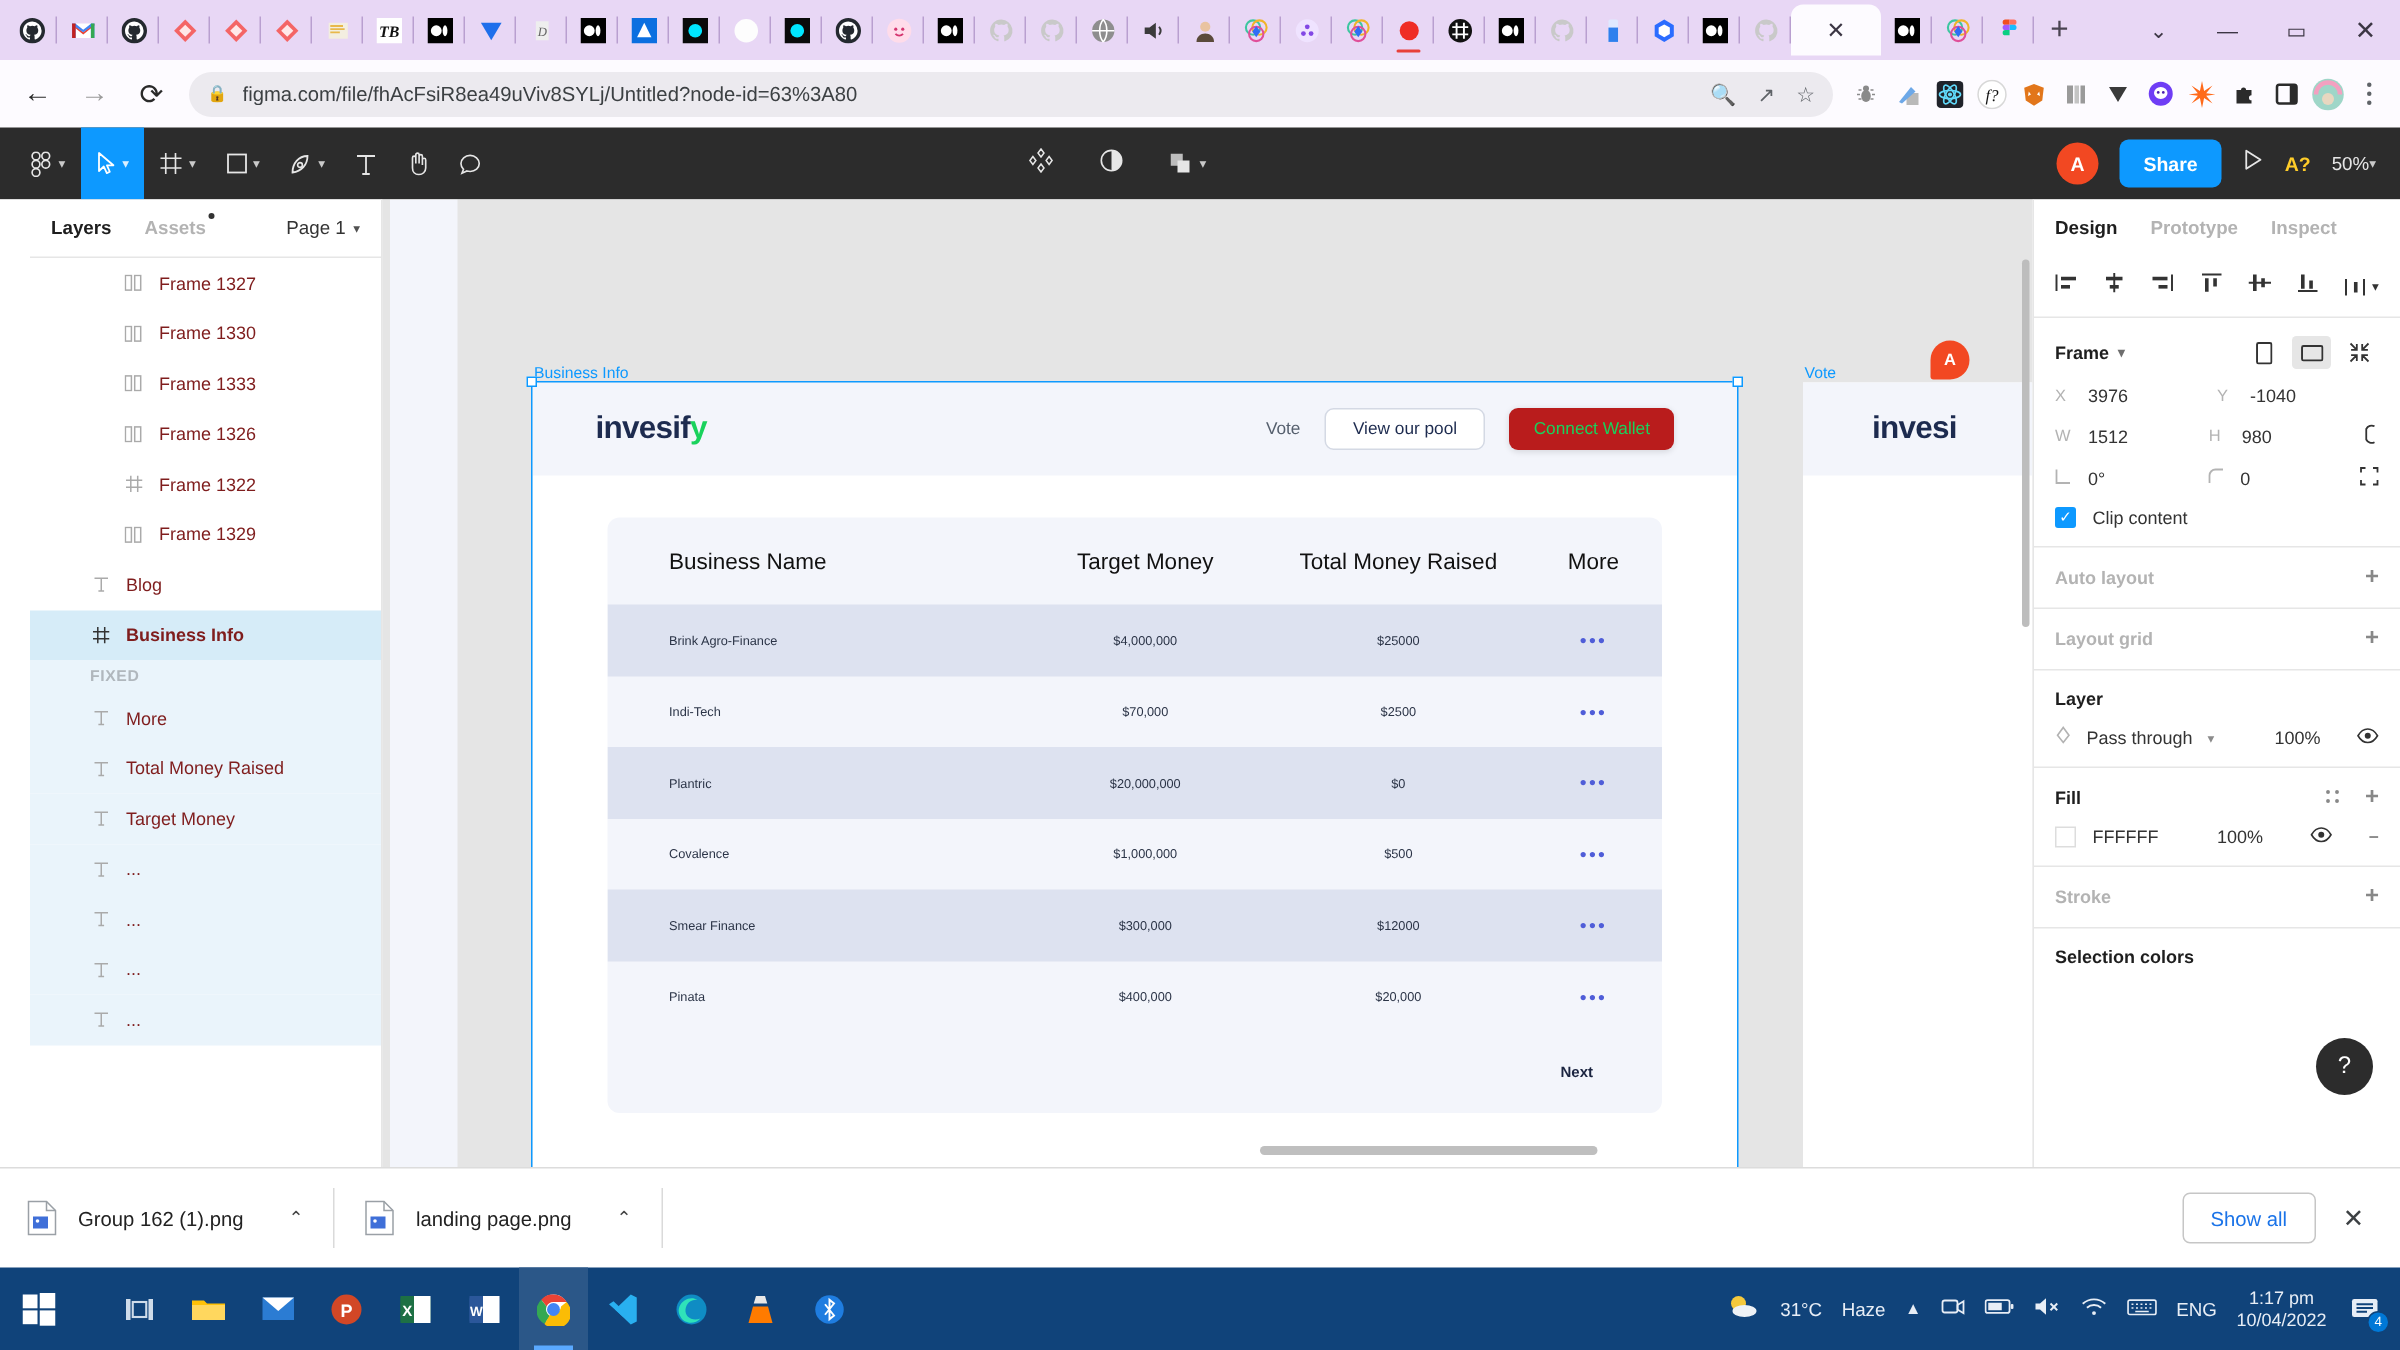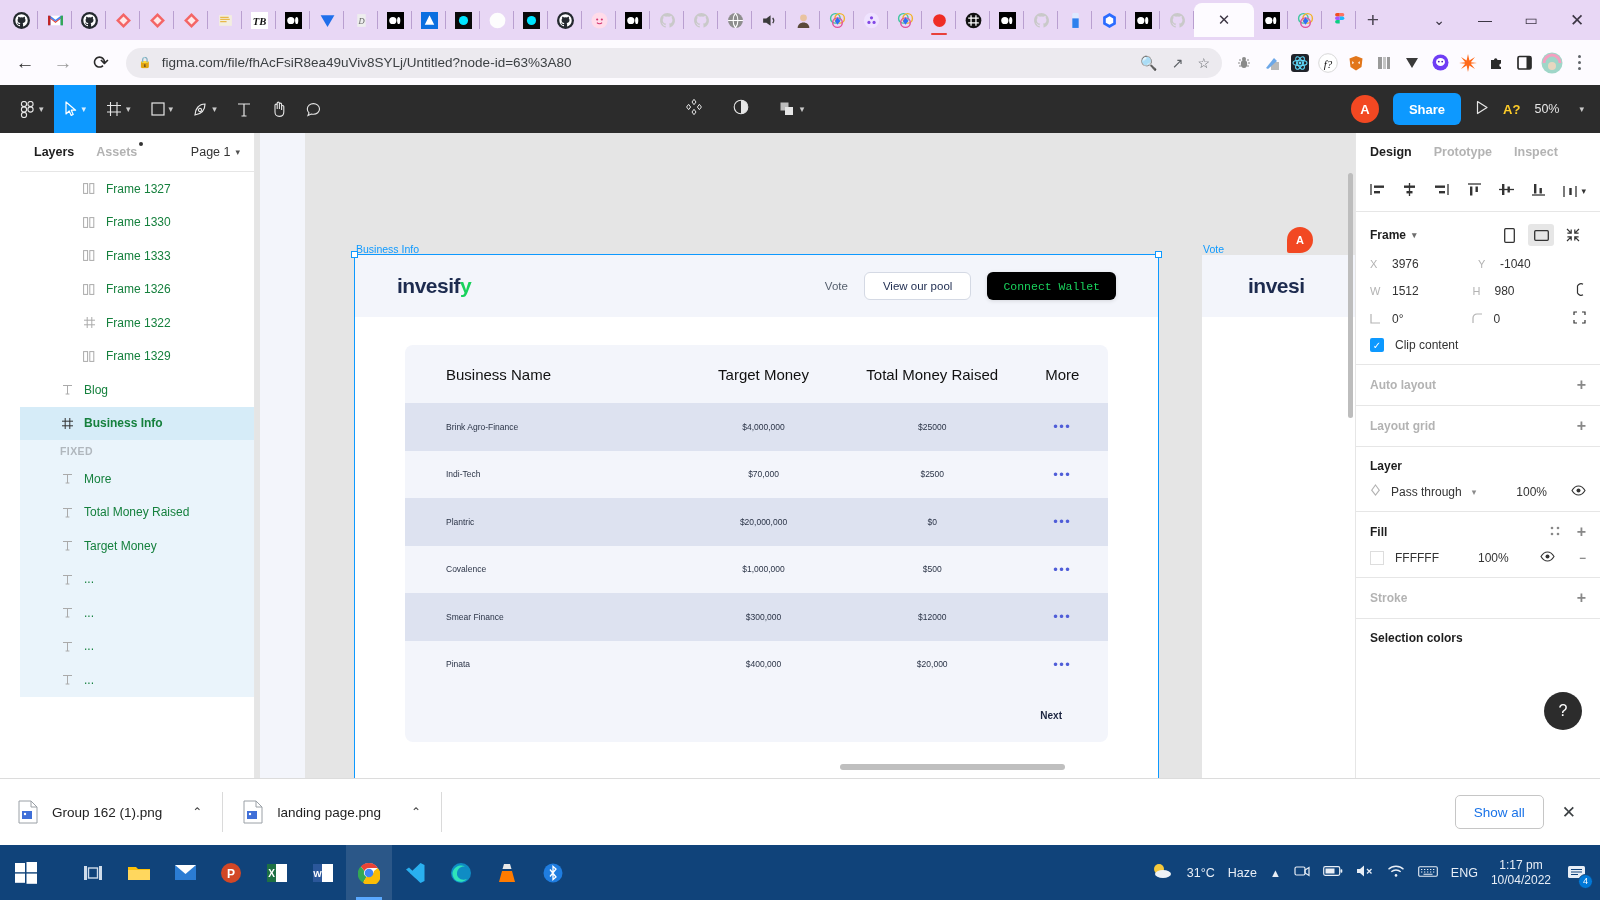--- a/index.html
+++ b/index.html
@@ -75,7 +75,7 @@
     display:flex;align-items:center;justify-content:center; font-size: 13px; font-weight:600;}
   .sharebtn { background:#0d99ff; color:#fff; border-radius:6px; height:32px; padding:0 16px;
     display:flex;align-items:center; font-size:13px; font-weight:600;}
-  .zoomlbl { font-size: 12.5px; color:#e6e6e6; display:flex; align-items:center; gap:20px;}
+  .zoomlbl { font-size: 12.5px; color:#e6e6e6; display:flex; align-items:center; gap:0;}
   .afont { color:#ffcd29; font-size: 13px; font-weight: 600; }
 
   

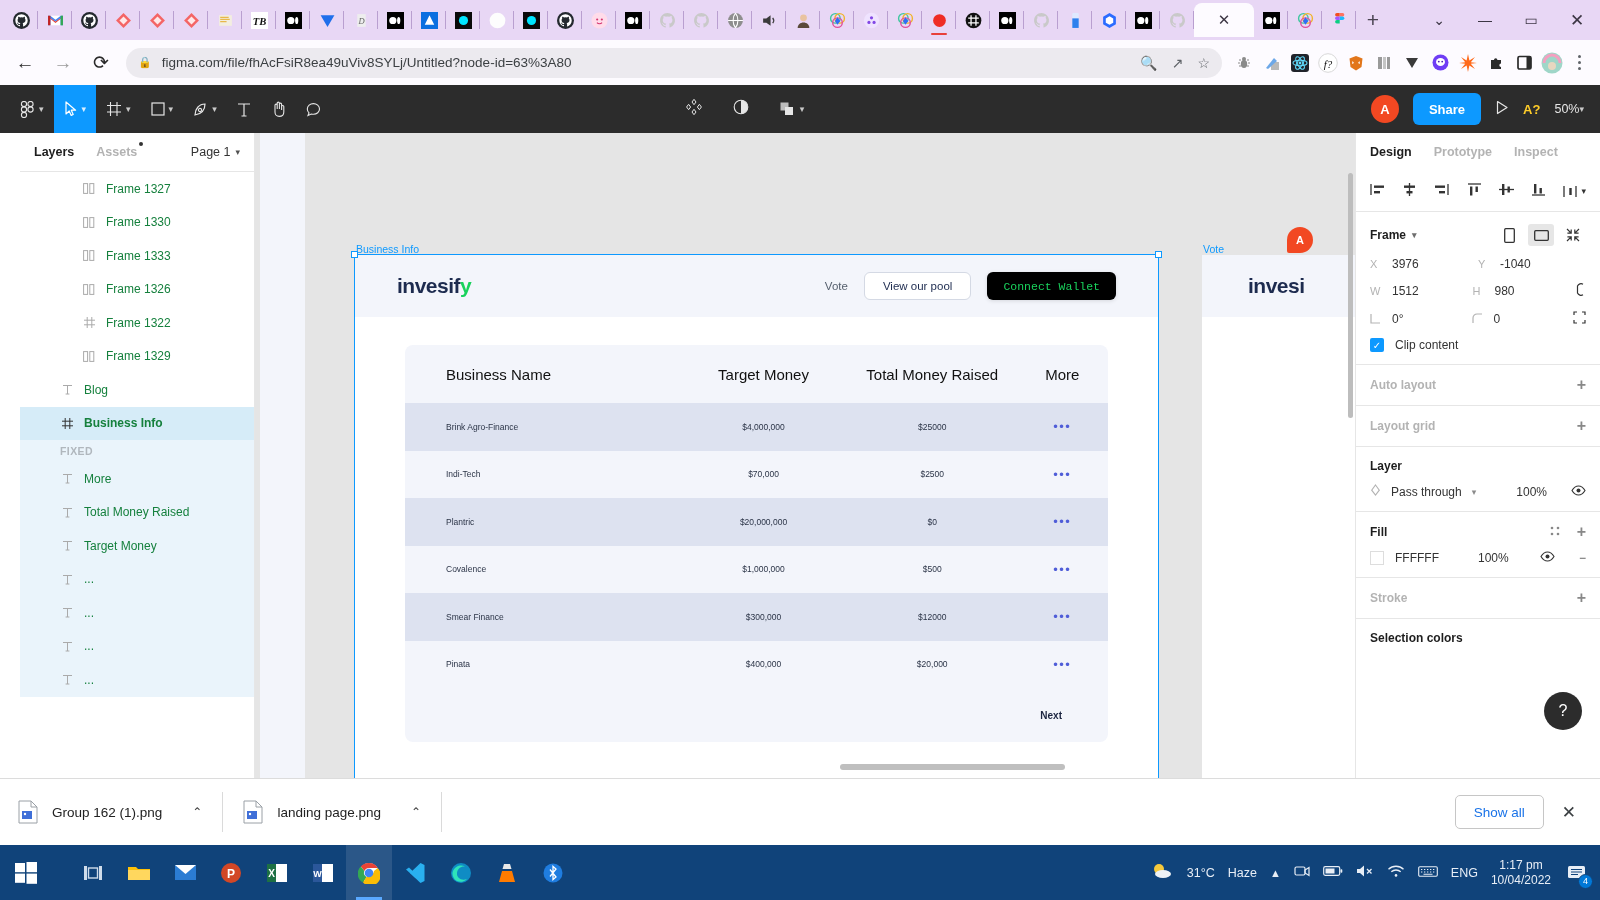--- a/index.html
+++ b/index.html
@@ -93,7 +93,7 @@
   .lp-page { margin-left:auto; font-size:12.5px; color:#333; display:flex; align-items:center; gap:5px;}
   .lp-sep { height:1px; background:#e6e6e6; }
   .layer {
-    height:33.5px; display:flex; align-items:center; font-size:12px; color:#15803d; padding-left:14px; gap:10px;
+    height:33.5px; display:flex; align-items:center; font-size:12px; color:#7f1d1d; padding-left:14px; gap:10px;
   }
   .layer.root { font-weight:700; color:#1e1e1e; }
   .layer.indent1 { padding-left:62px; }

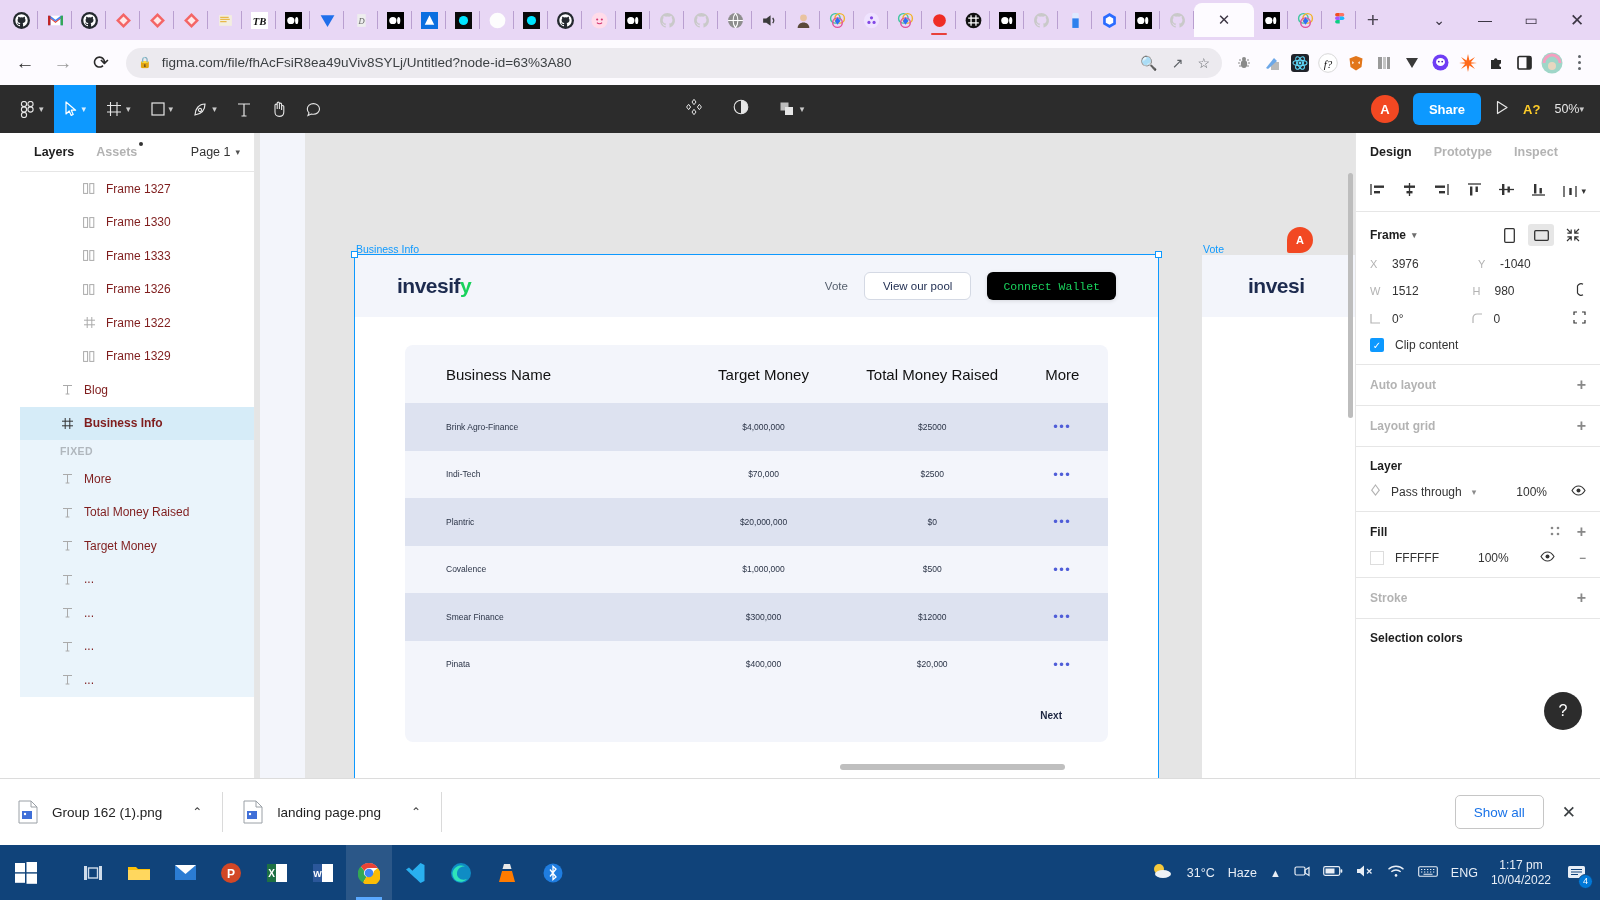--- a/index.html
+++ b/index.html
@@ -119,8 +119,8 @@
   .vote { font-size:11.5px; color:#555f6d; }
   .btn-pool { border:1px solid #d4d9e4; background:#fff; border-radius:6px; height:28px; padding:0 18px;
      display:flex;align-items:center; font-size:11.5px; color:#1d2b4f; }
-  .btn-wallet { background:#000000; border-radius:6px; height:28px; padding:0 16px;
-     display:flex;align-items:center; font-size:11.5px; color:#19d25c; box-shadow:0 1px 4px rgba(0,0,0,.12);font-family:Liberation Mono, monospace; }
+  .btn-wallet { background:#b91c1c; border-radius:6px; height:28px; padding:0 16px;
+     display:flex;align-items:center; font-size:11.5px; color:#19d25c; box-shadow:0 1px 4px rgba(0,0,0,.12); }
   .tablewrap { margin:28px 50px 0 50px; background:#f3f5fb; border-radius:8px; overflow:hidden; }
   .trow { display:flex; align-items:center; height:47.5px; font-size:8.5px; color:#2b3447; }
   .trow.head { height:58px; font-size:15px; font-weight:400; color:#111; }

